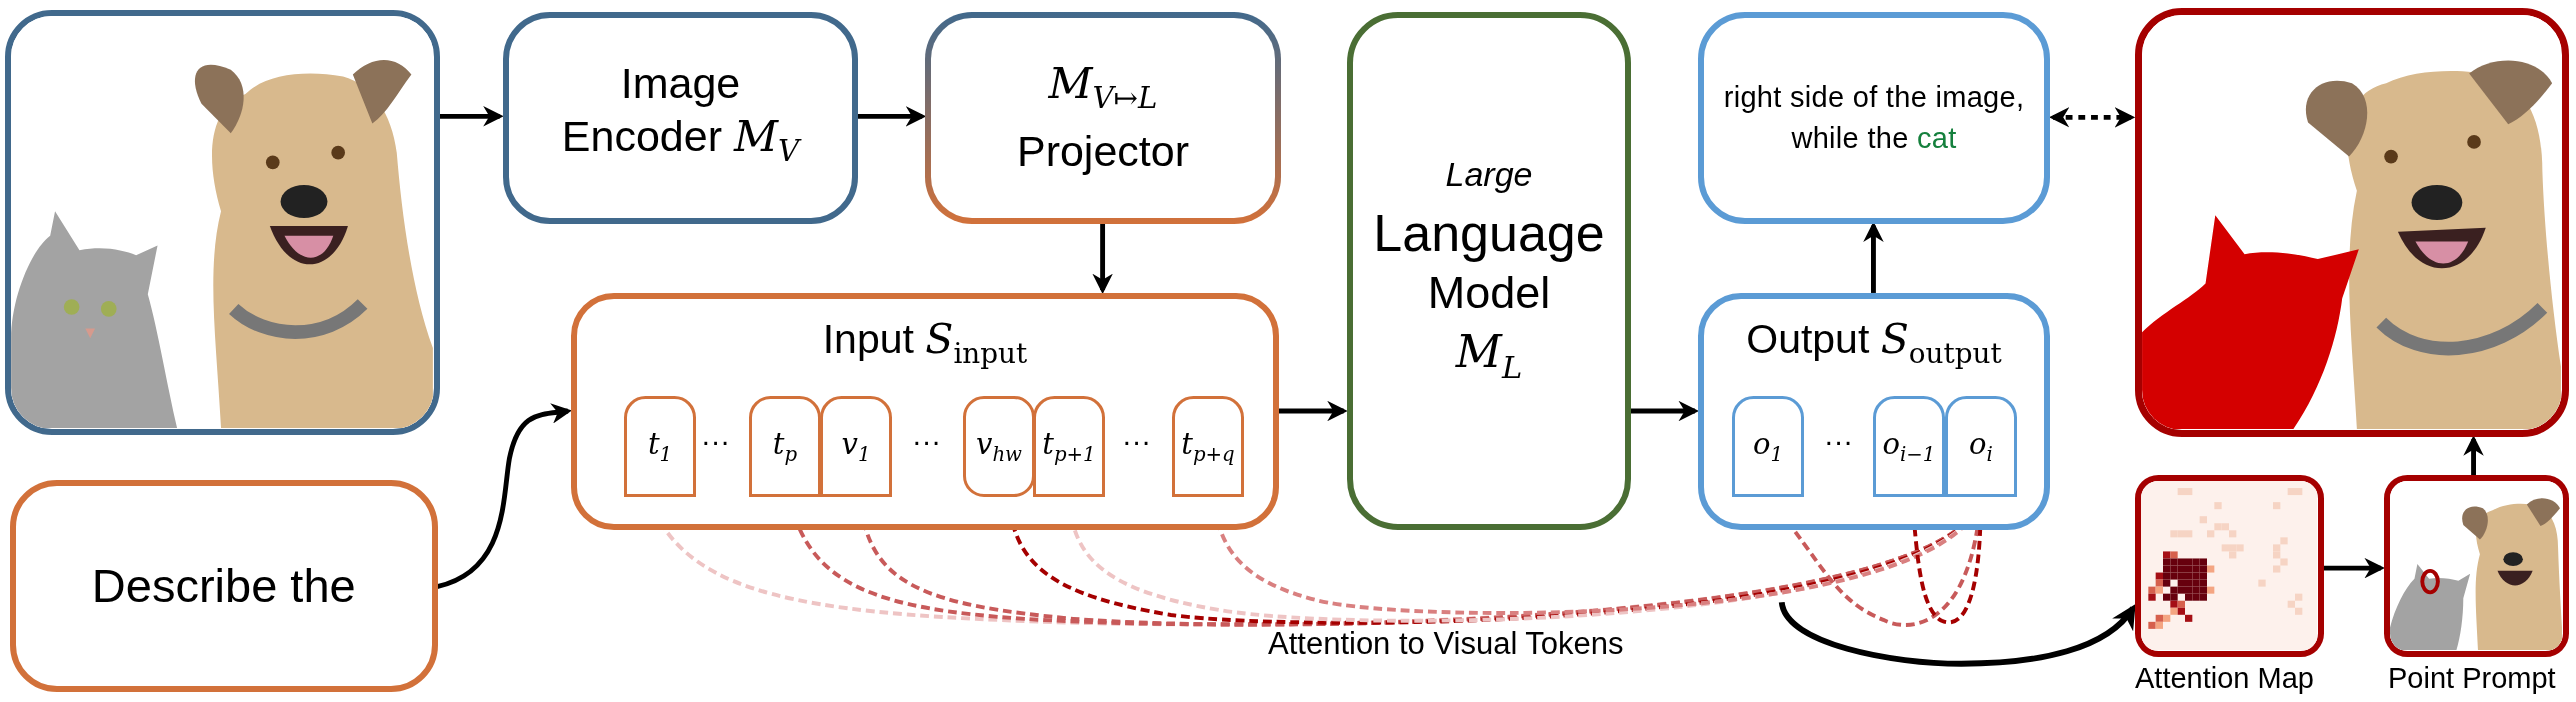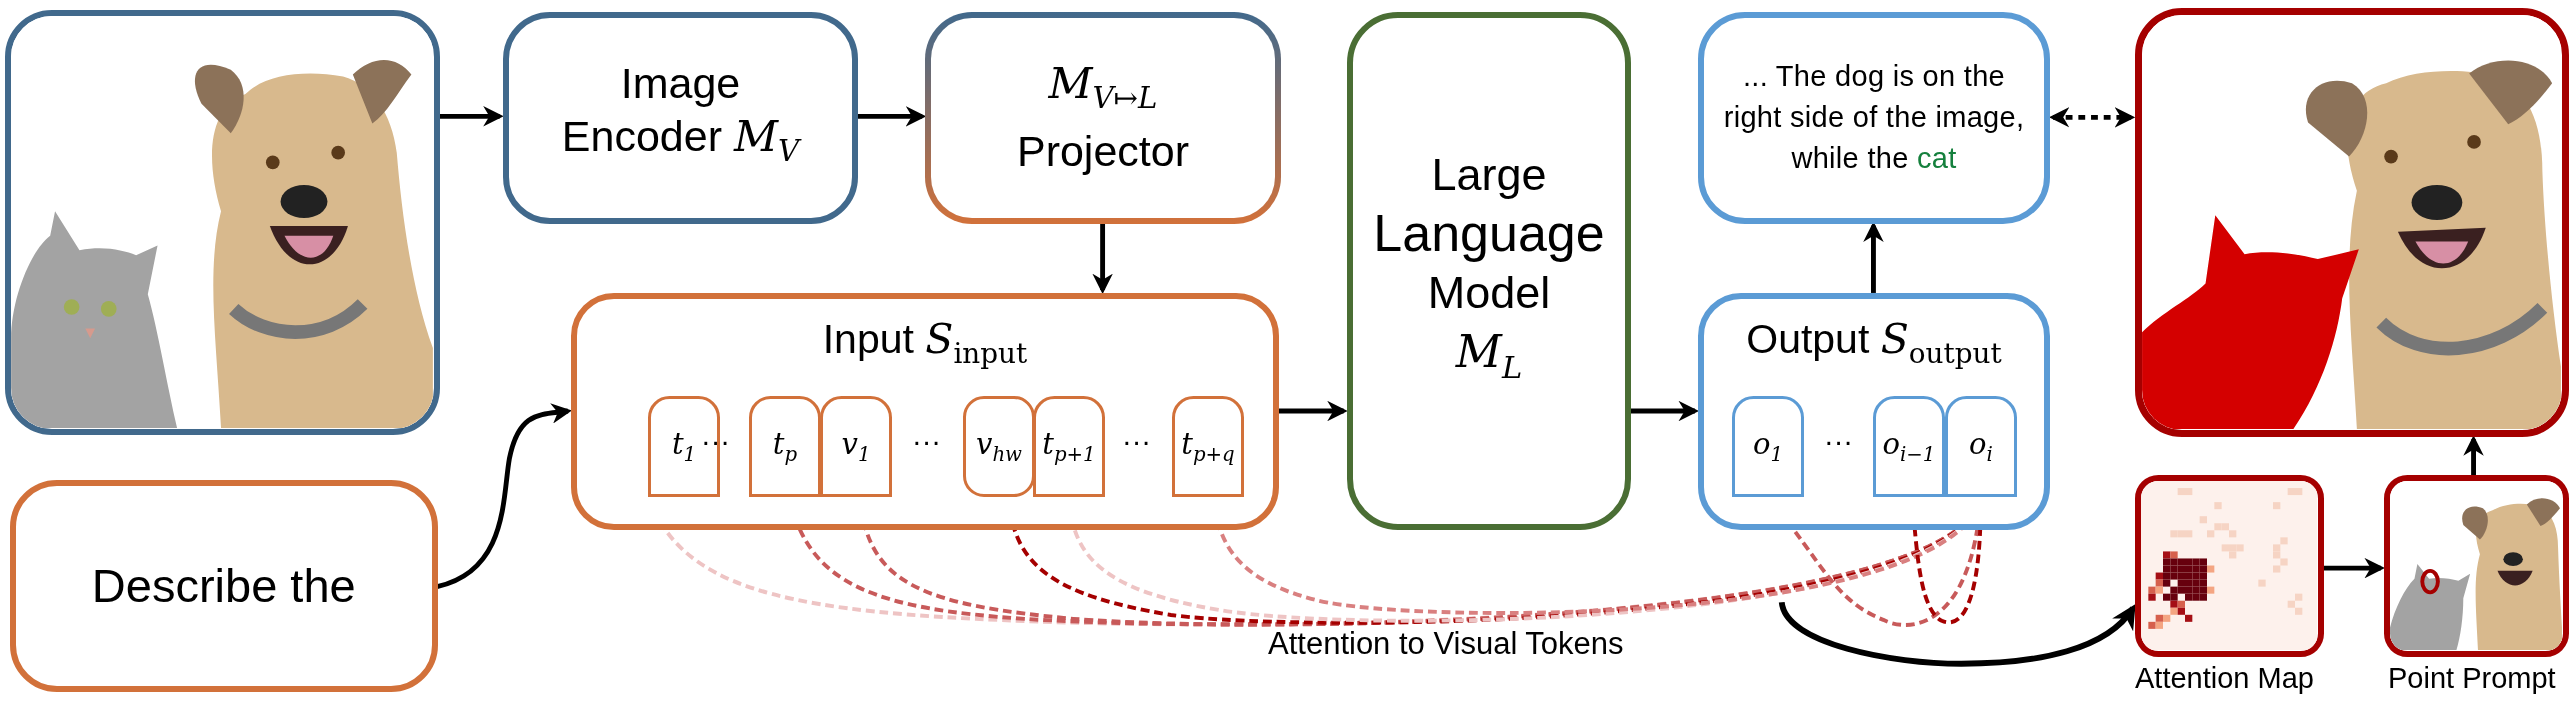--- a/index.html
+++ b/index.html
@@ -132,7 +132,6 @@
 </div>
 
 <div class="box lightblue" style="left:1698px; top:11.7px; width:352px; height:212px;">
-  <div class="out-text">... The dog is on the</div>
   <div class="out-text">right side of the image,</div>
   <div class="out-text"><span>while the </span><span class="cat-word">cat</span></div>
 </div>

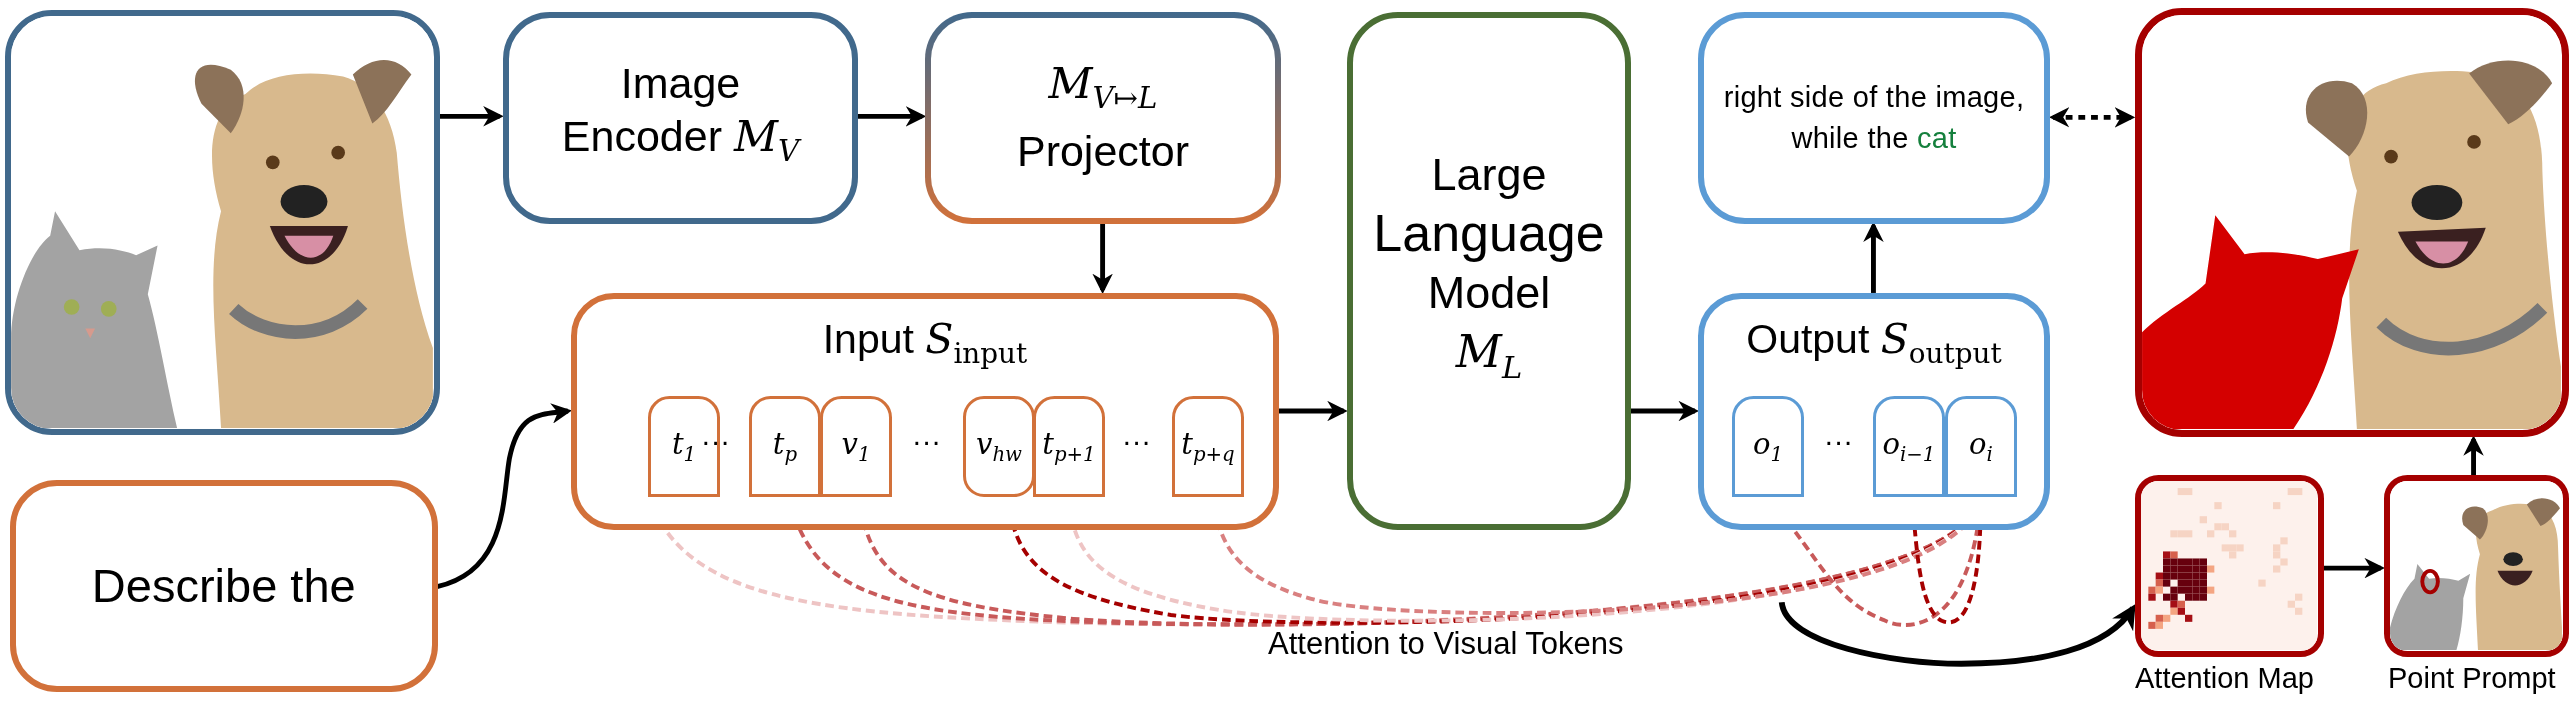--- a/index.html
+++ b/index.html
@@ -125,7 +125,7 @@
 </div>
 
 <div class="box green" style="left:1347px; top:11.7px; width:284px; height:518px; border-radius:51px;">
-  <div class="label" style="font-size:45px; line-height:59px;">Large</div>
+  <div class="label" style="font-size:34px; line-height:59px;font-style:italic;">Large</div>
   <div class="label" style="font-size:52px; line-height:59px;">Language</div>
   <div class="label" style="font-size:45px; line-height:59px;">Model</div>
   <div class="label math" style="font-size:45px; line-height:59px;"><span>M</span><sub>L</sub></div>

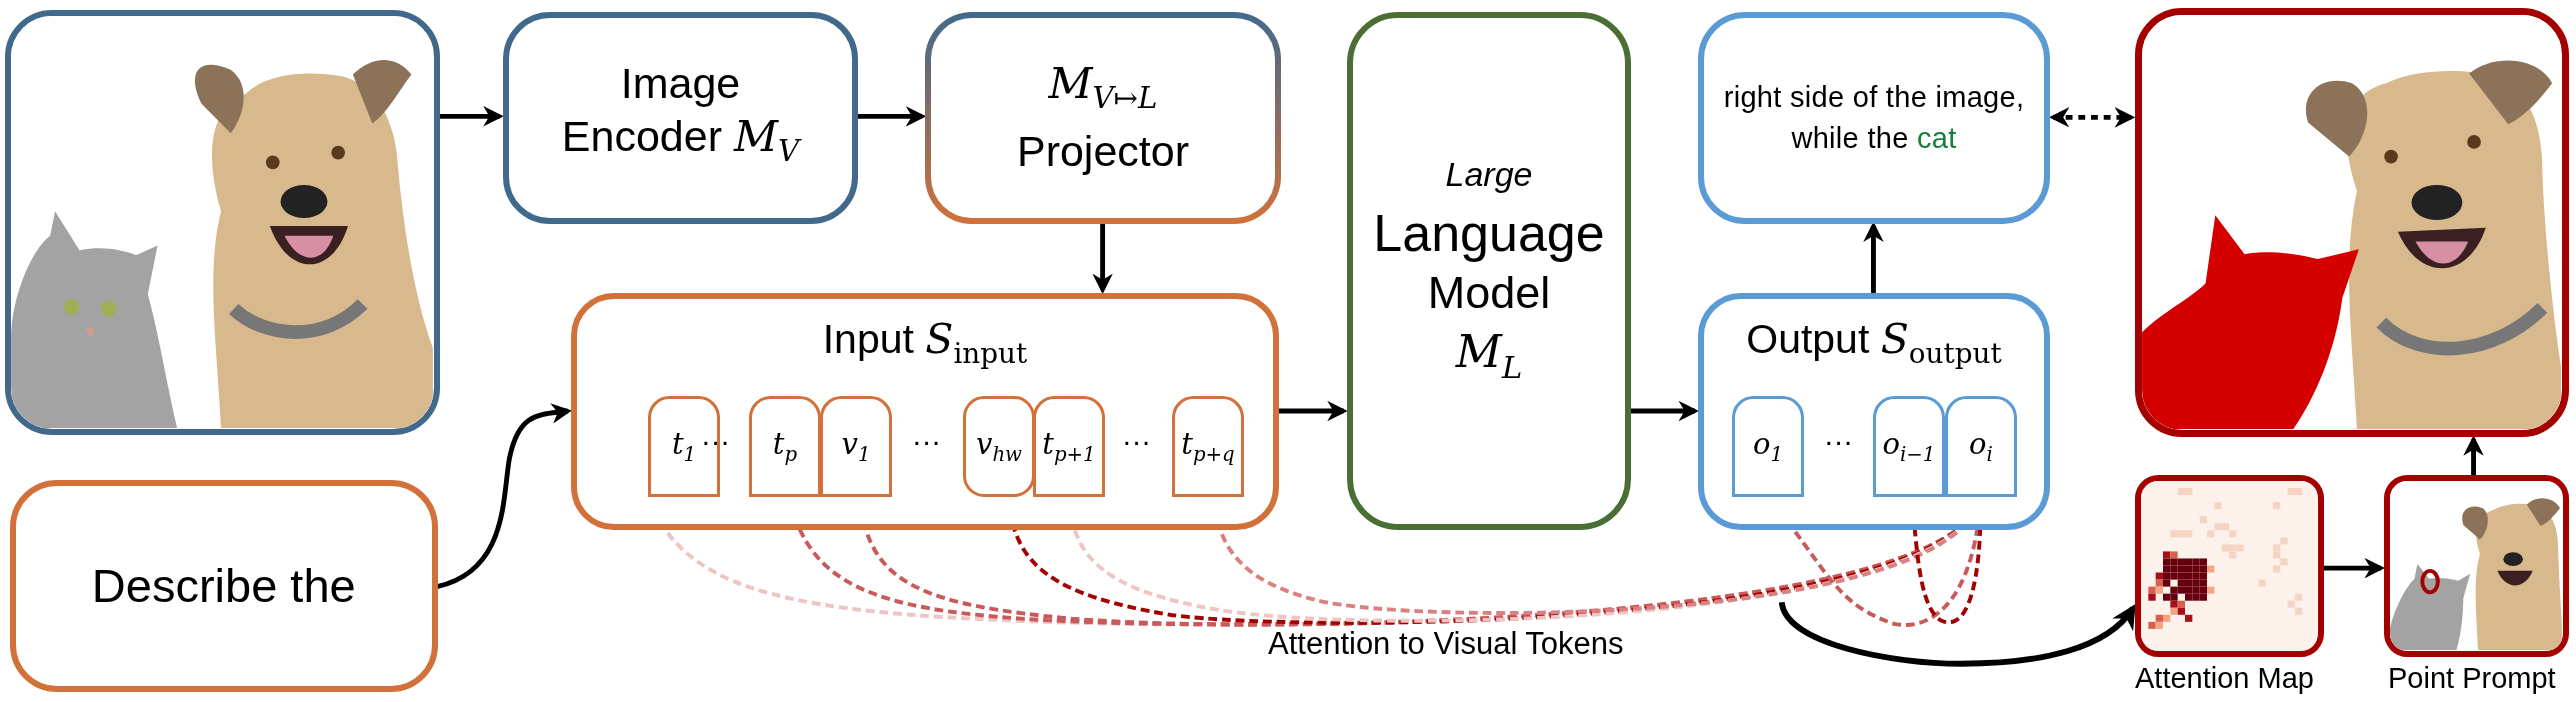--- a/index.html
+++ b/index.html
@@ -161,7 +161,7 @@
   </div>
 </div>
 <div id="input-tokens">
-    <div class="token " style="left: 648px; top: 396px;">
+    <div class="token " style="left: 624px; top: 396px;">
       <span class="math"><span>t</span><sub>1</sub></span>
     </div>
     <div class="token " style="left: 749px; top: 396px;">

